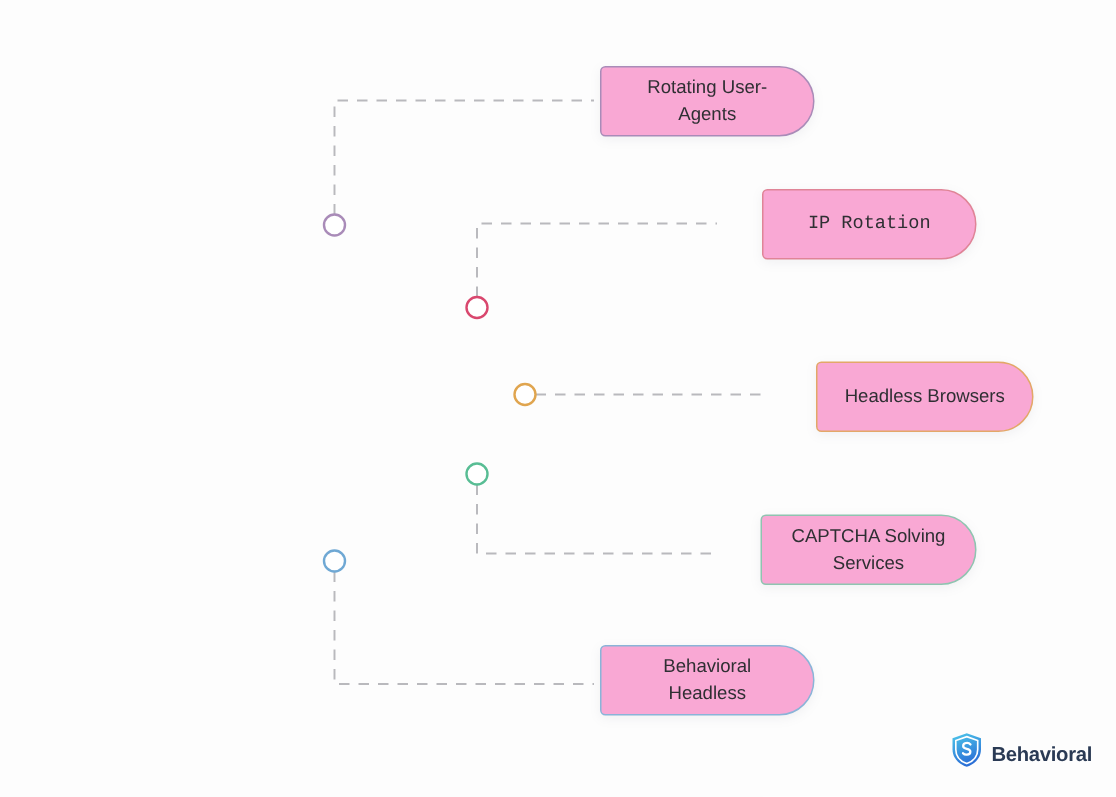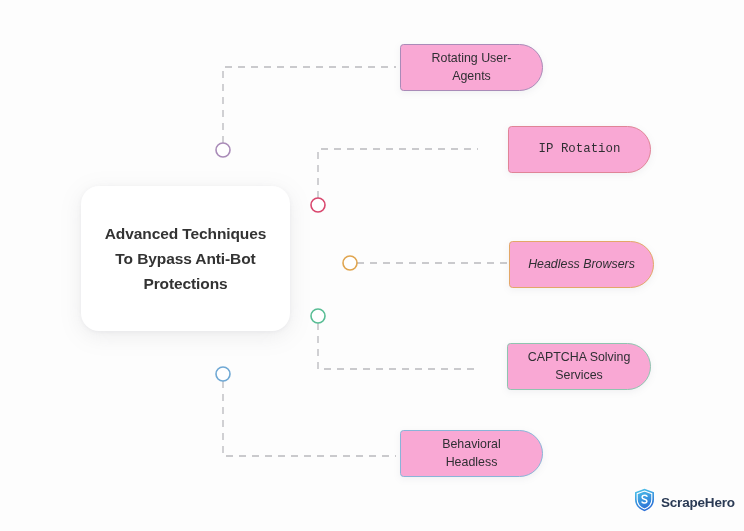--- a/index.html
+++ b/index.html
@@ -118,11 +118,6 @@
       </g>
     </svg>
 
-  <div id="center-card">
-    <div class="title">Advanced Techniques
-To Bypass Anti-Bot
-Protections</div>
-  </div>
 
   <div id="nodes-layer">
       <div class="node" style="left: 400px; top: 44px; width: 143px; height: 47px; border-color: rgb(169, 139, 184);">

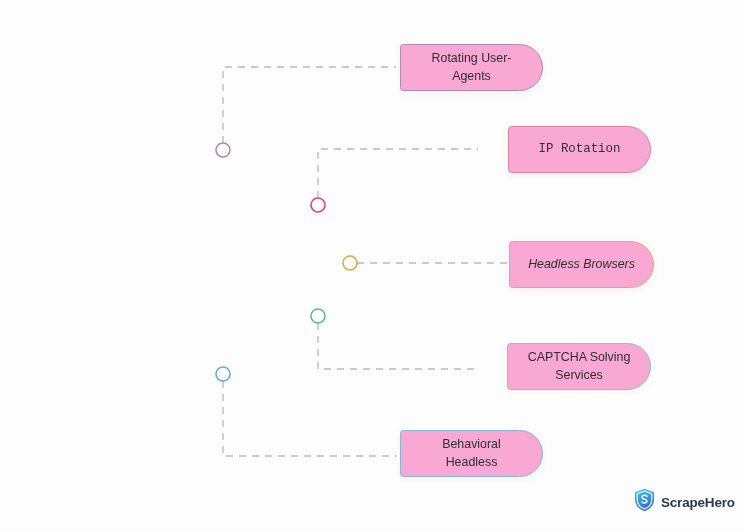--- a/index.html
+++ b/index.html
@@ -126,7 +126,7 @@
       <div class="node" style="left: 508px; top: 126px; width: 143px; height: 47px; border-color: rgb(224, 132, 151); font-family: Liberation Mono, monospace;">
         <span class="node-label">IP Rotation</span>
       </div>
-      <div class="node" style="left: 509px; top: 241px; width: 145px; height: 47px; border-color: rgb(227, 167, 104); font-style: italic;">
+      <div class="node" style="left: 544px; top: 241px; width: 145px; height: 47px; border-color: rgb(227, 167, 104);">
         <span class="node-label">Headless Browsers</span>
       </div>
       <div class="node" style="left: 507px; top: 343px; width: 144px; height: 47px; border-color: rgb(143, 196, 176);">

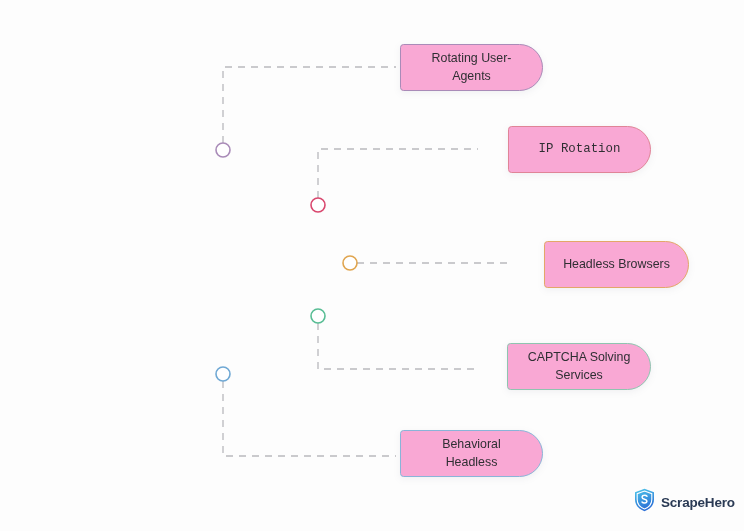--- a/index.html
+++ b/index.html
@@ -152,7 +152,7 @@
         <path d="M13.0 8.3 C12.3 7.5 11.4 7.2 10.4 7.3 C9.0 7.4 8.1 8.2 8.1 9.3 C8.1 10.4 9.0 10.9 10.5 11.2 C12.0 11.5 12.9 12.0 12.9 13.1 C12.9 14.2 12.0 15.0 10.6 15.1 C9.6 15.2 8.7 14.9 8.0 14.1" fill="none" stroke="#ffffff" stroke-width="1.5" stroke-linecap="round"></path>
       </svg>
     </span>
-    <span class="logo-text">ScrapeHero</span>
+    <span class="logo-text">Behavioral</span>
   </div>
 
 </div>

